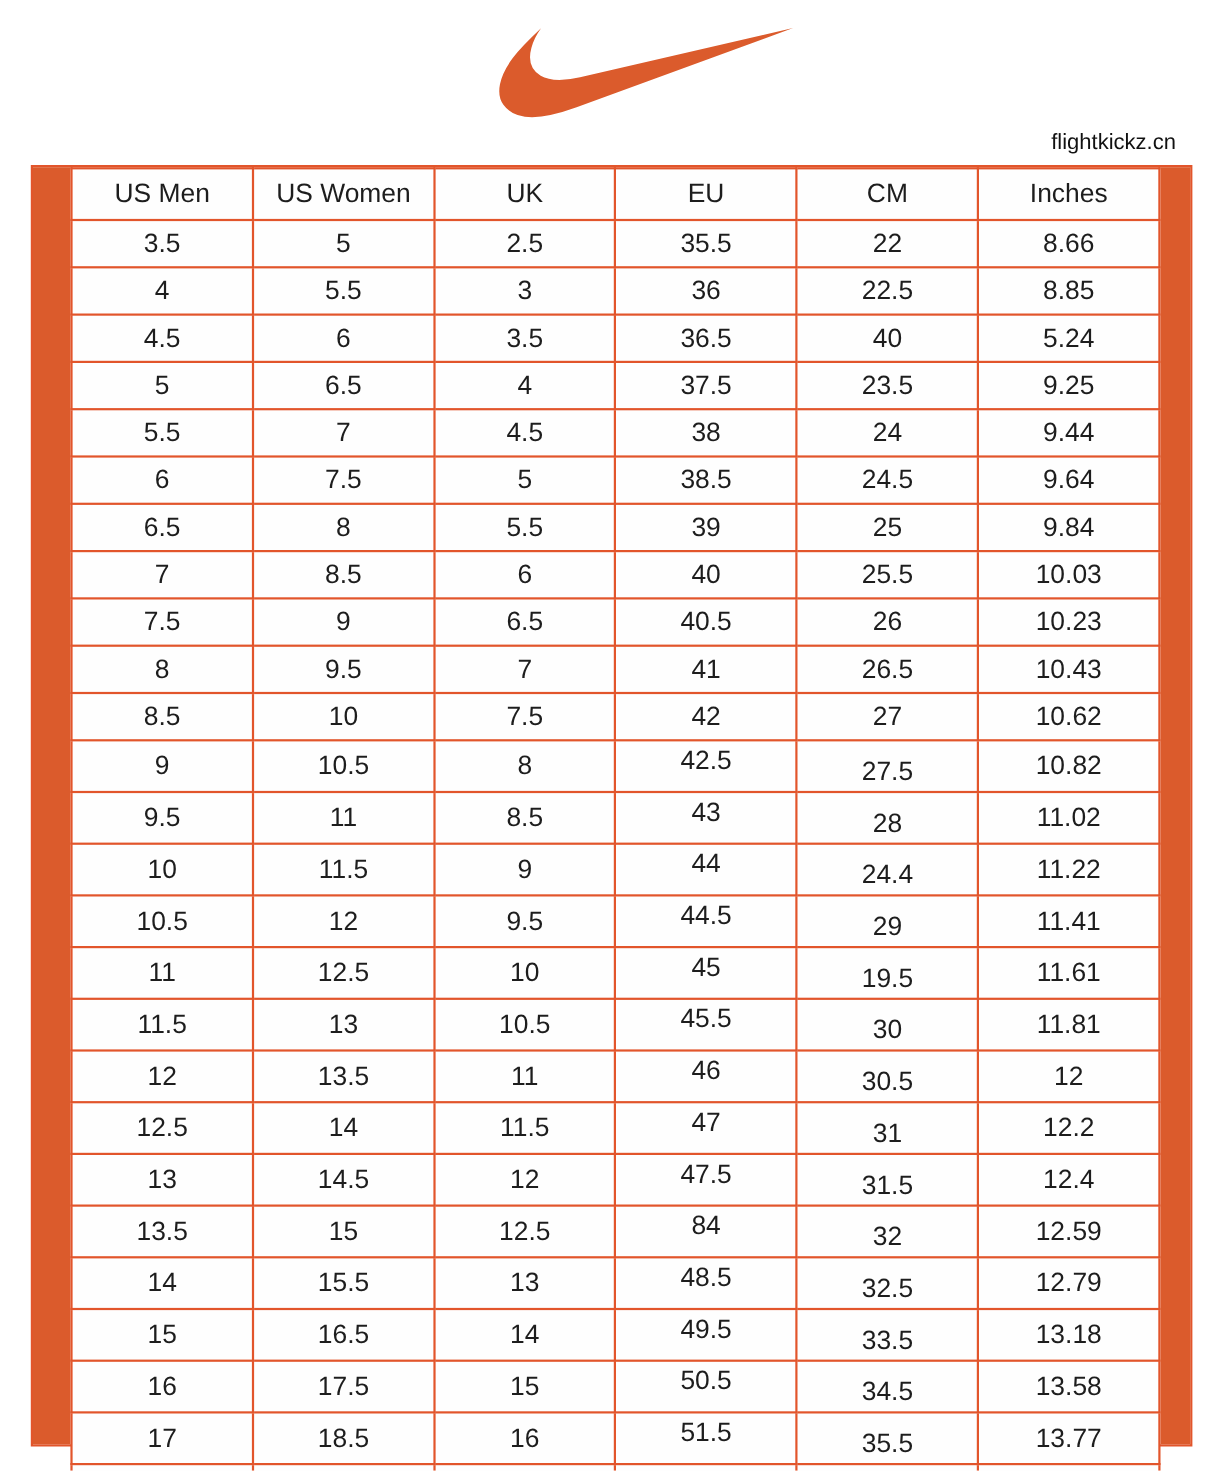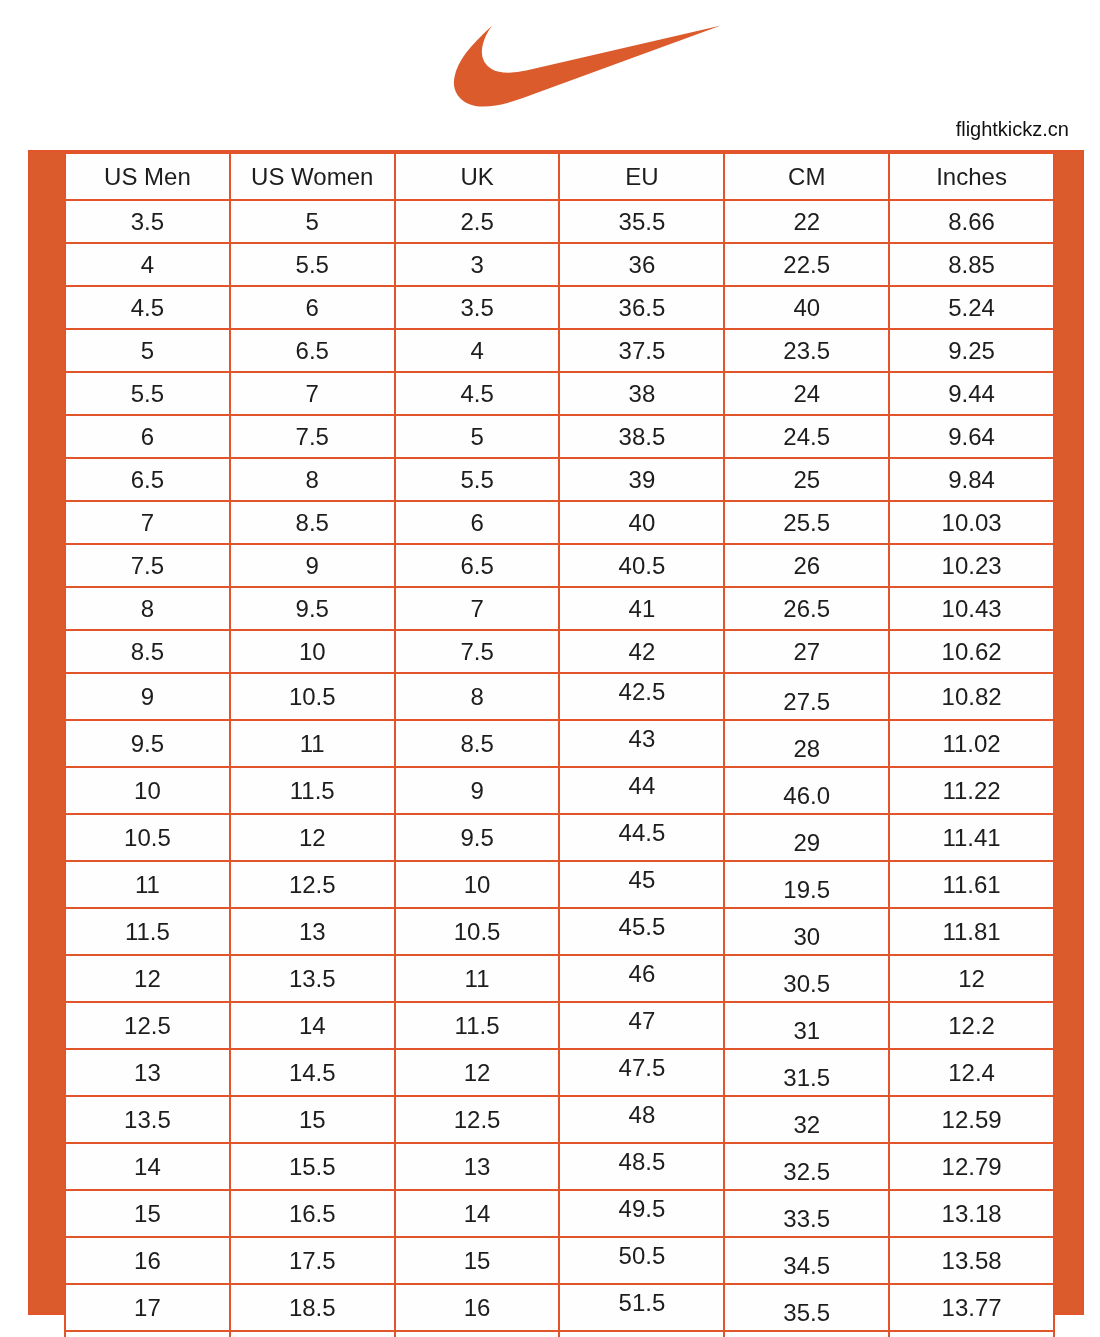--- a/index.html
+++ b/index.html
@@ -200,7 +200,7 @@
             <td>11.5</td>
             <td>9</td>
             <td class="raised">44</td>
-            <td class="lowered">46.0</td>
+            <td class="lowered">24.4</td>
             <td>11.22</td>
           </tr>
           <tr>

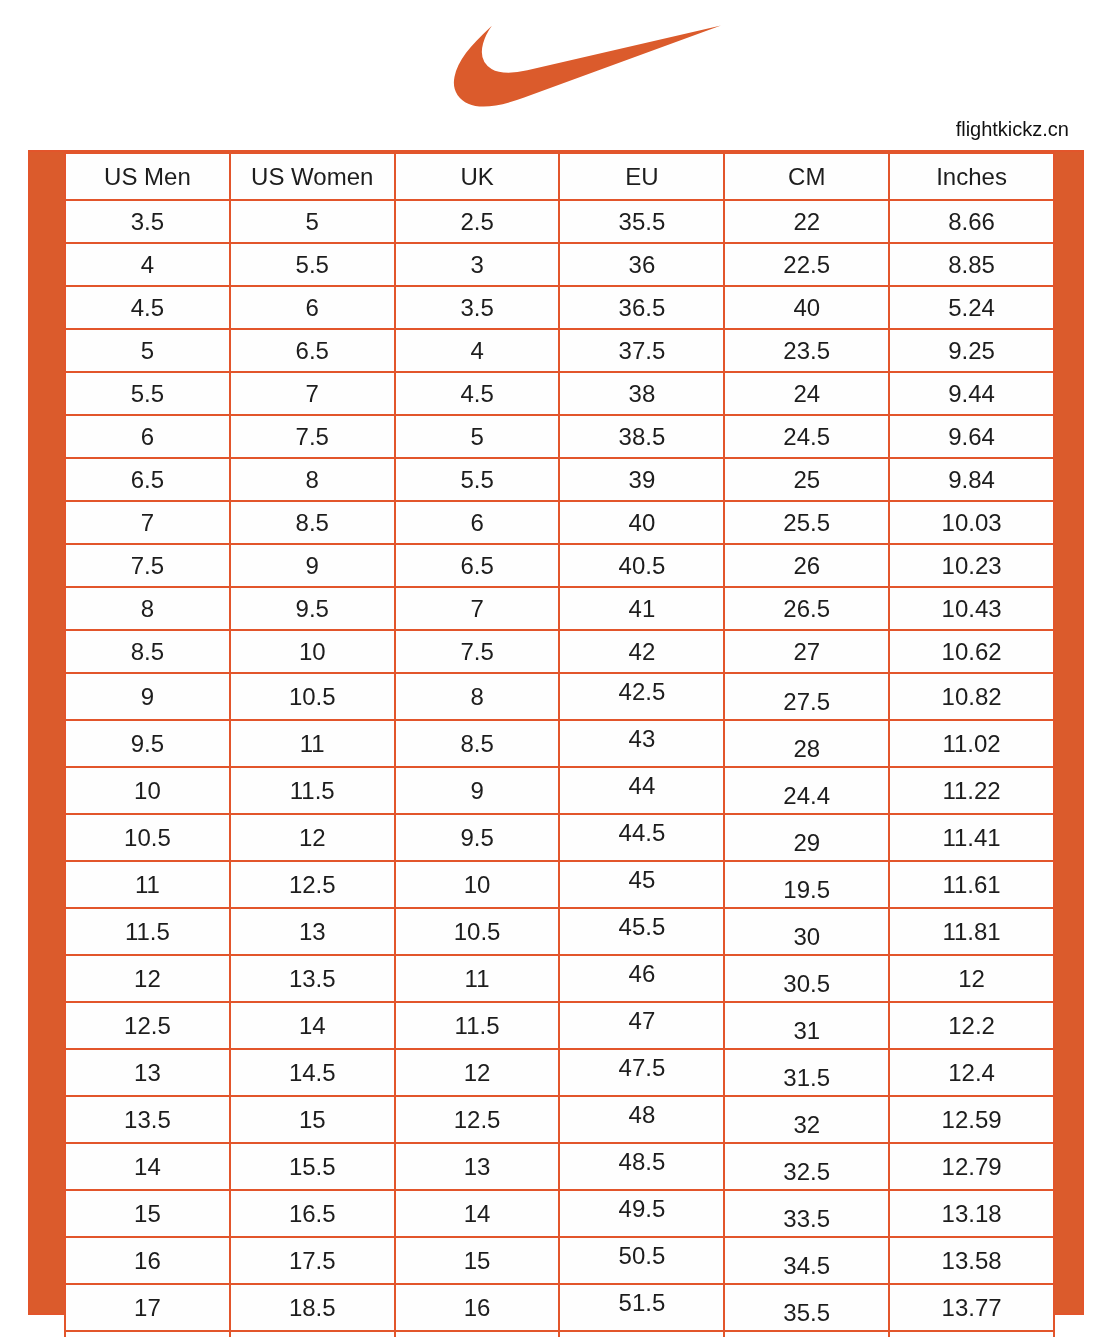--- a/index.html
+++ b/index.html
@@ -255,7 +255,7 @@
             <td>13.5</td>
             <td>15</td>
             <td>12.5</td>
-            <td class="raised">48</td>
+            <td class="raised">84</td>
             <td class="lowered">32</td>
             <td>12.59</td>
           </tr>

